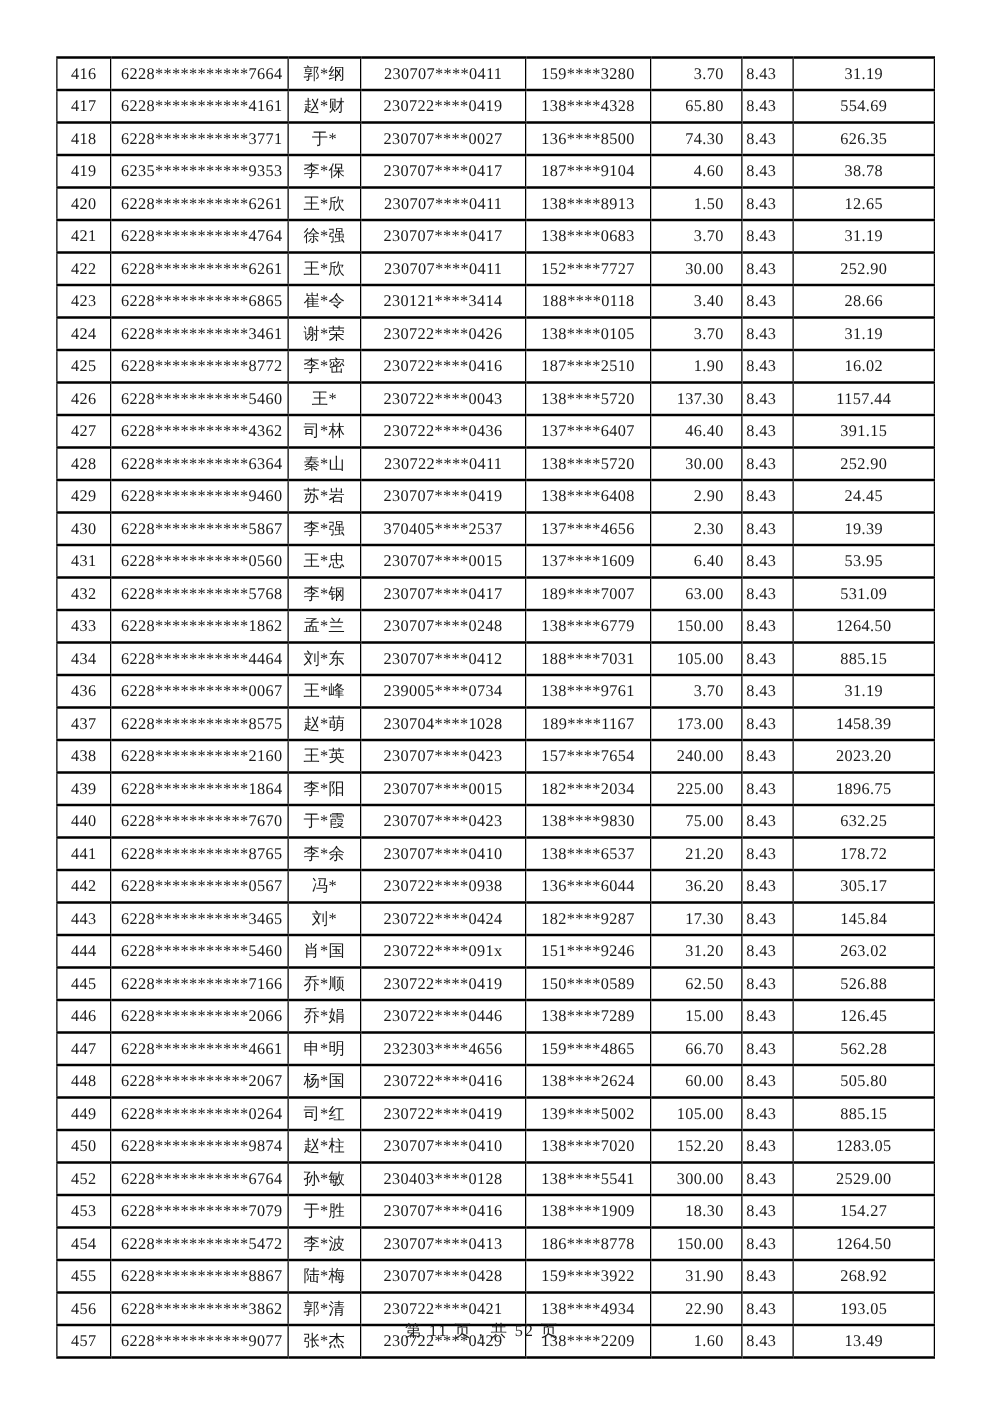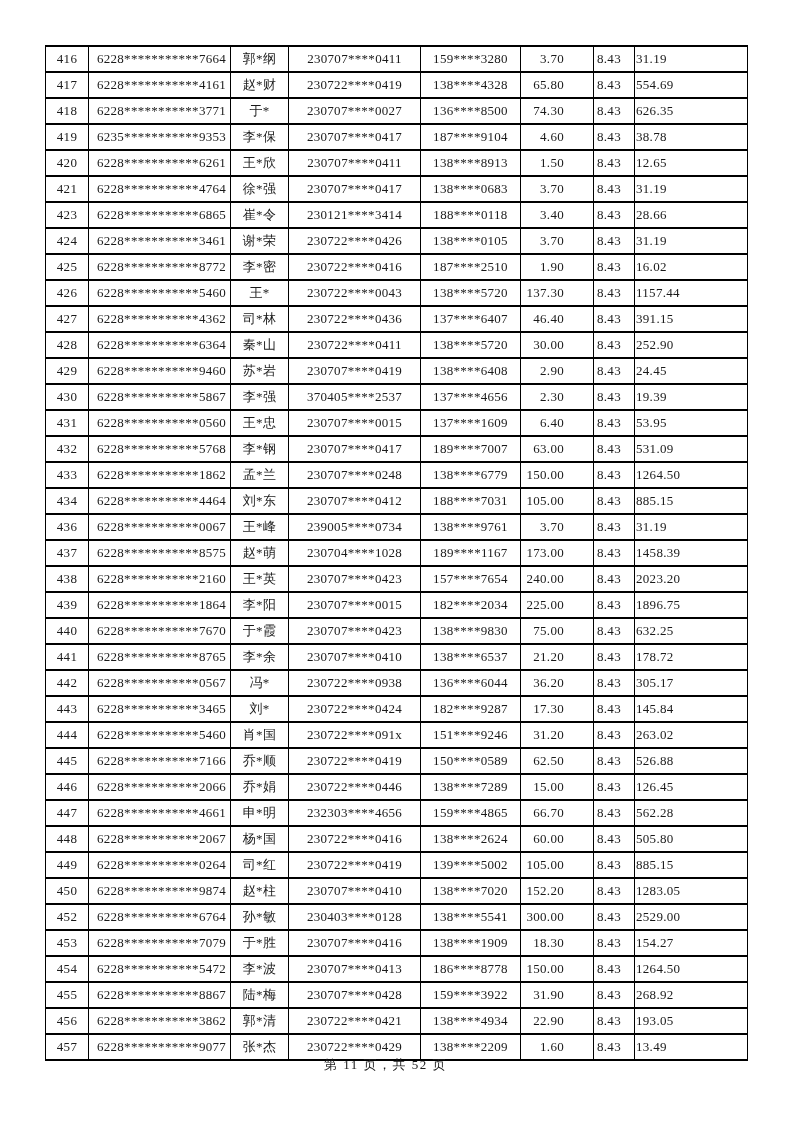--- a/index.html
+++ b/index.html
@@ -33,7 +33,7 @@
   td.c-name{text-align:center;letter-spacing:1px;}
   td.c-id{text-align:center;}
   td.c-phone{text-align:center;margin-left:13px;}
-  td.c-amount{text-align:right;padding-right:29px;}
+  td.c-amount{text-align:right;padding-right:14px;}
   td.c-rate{text-align:left;padding-left:3px;}
   td.c-total{text-align:left;}
   .footer{

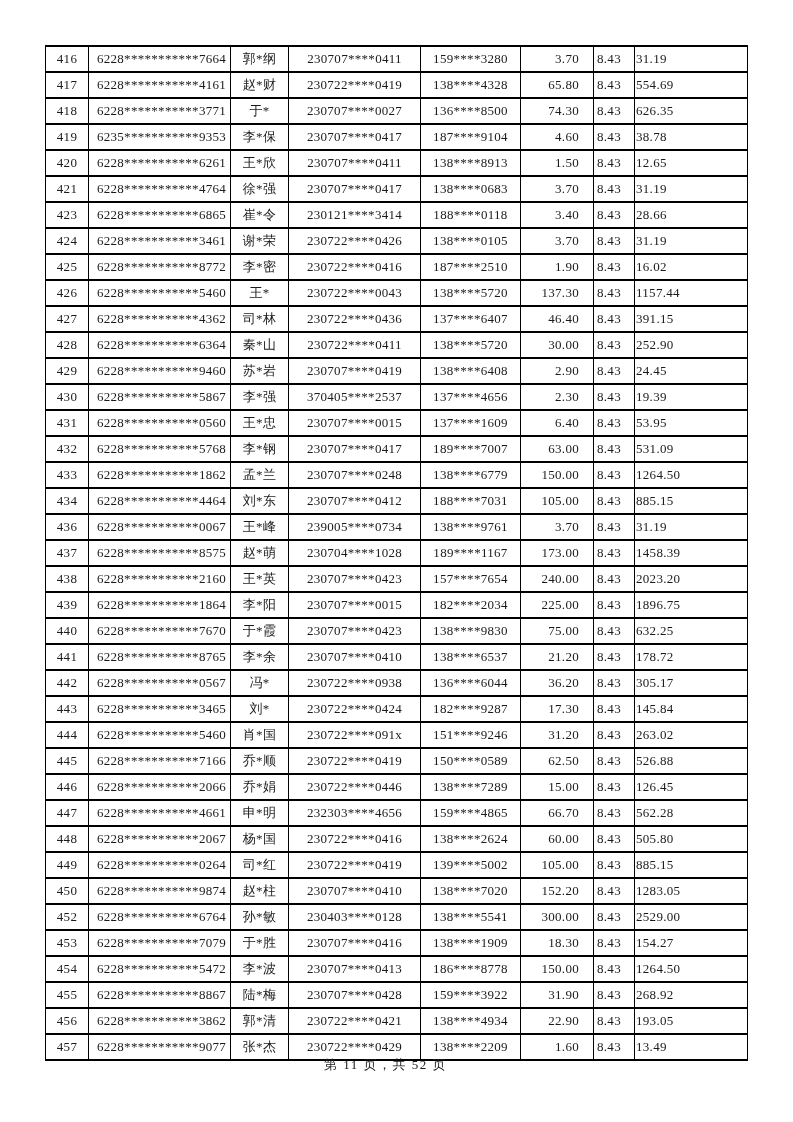--- a/index.html
+++ b/index.html
@@ -35,7 +35,7 @@
   td.c-phone{text-align:center;margin-left:13px;}
   td.c-amount{text-align:right;padding-right:14px;}
   td.c-rate{text-align:left;padding-left:3px;}
-  td.c-total{text-align:left;}
+  td.c-total{text-align:center;}
   .footer{
     position:absolute;
     top:1056px;

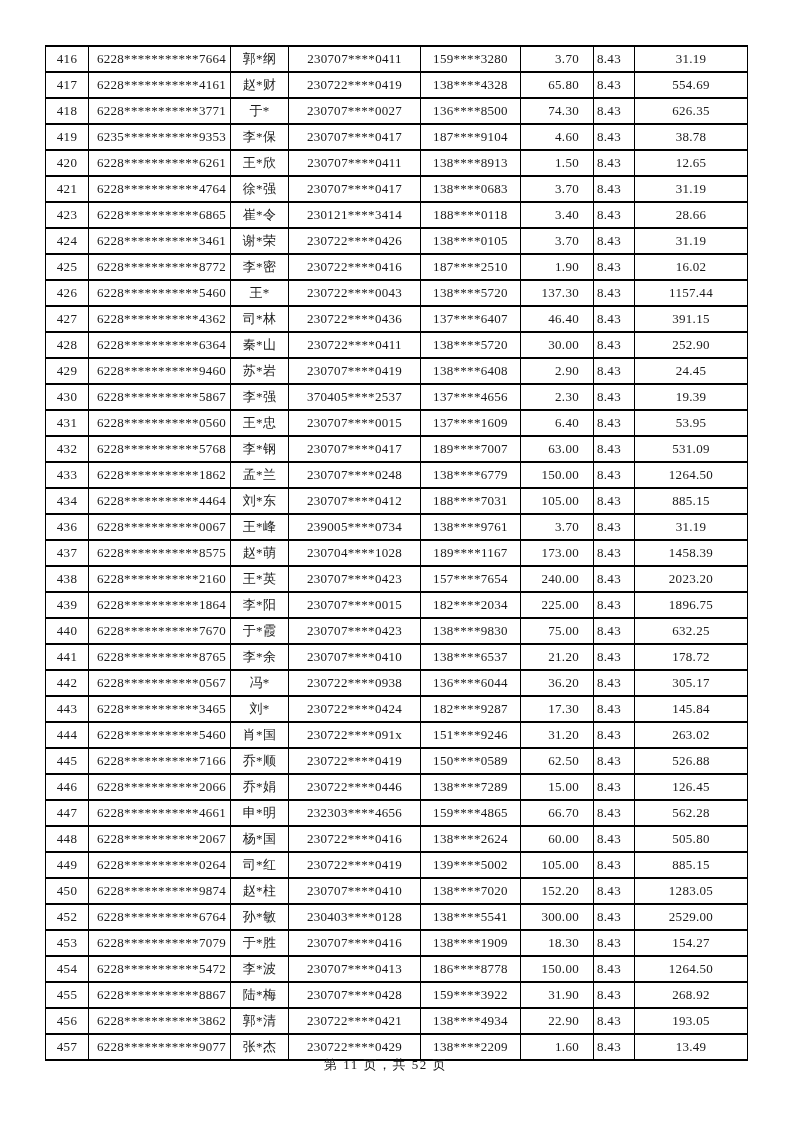--- a/index.html
+++ b/index.html
@@ -123,6 +123,16 @@
           <td class="c-total">31.19</td>
         </tr>
         <tr>
+          <td class="c-no">422</td>
+          <td class="c-card">6228***********6261</td>
+          <td class="c-name">王*欣</td>
+          <td class="c-id">230707****0411</td>
+          <td class="c-phone">152****7727</td>
+          <td class="c-amount">30.00</td>
+          <td class="c-rate">8.43</td>
+          <td class="c-total">252.90</td>
+        </tr>
+        <tr>
           <td class="c-no">423</td>
           <td class="c-card">6228***********6865</td>
           <td class="c-name">崔*令</td>

